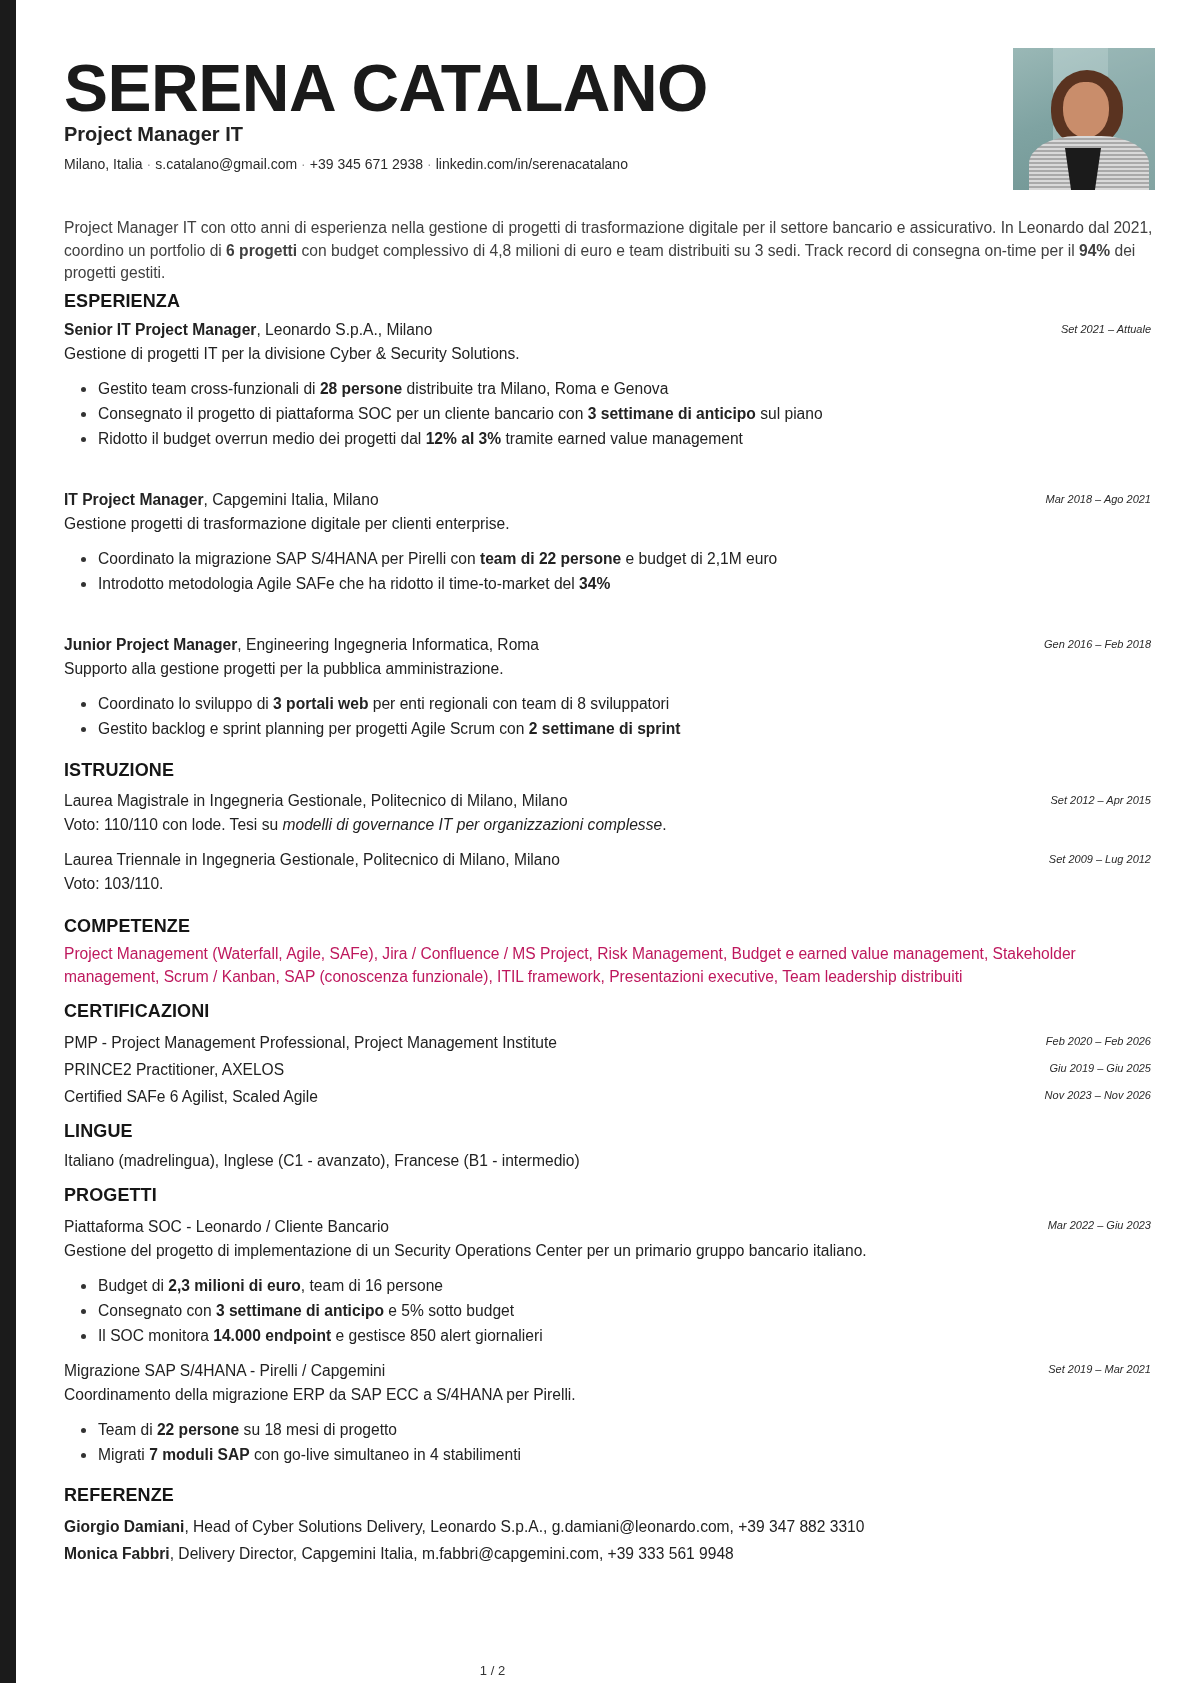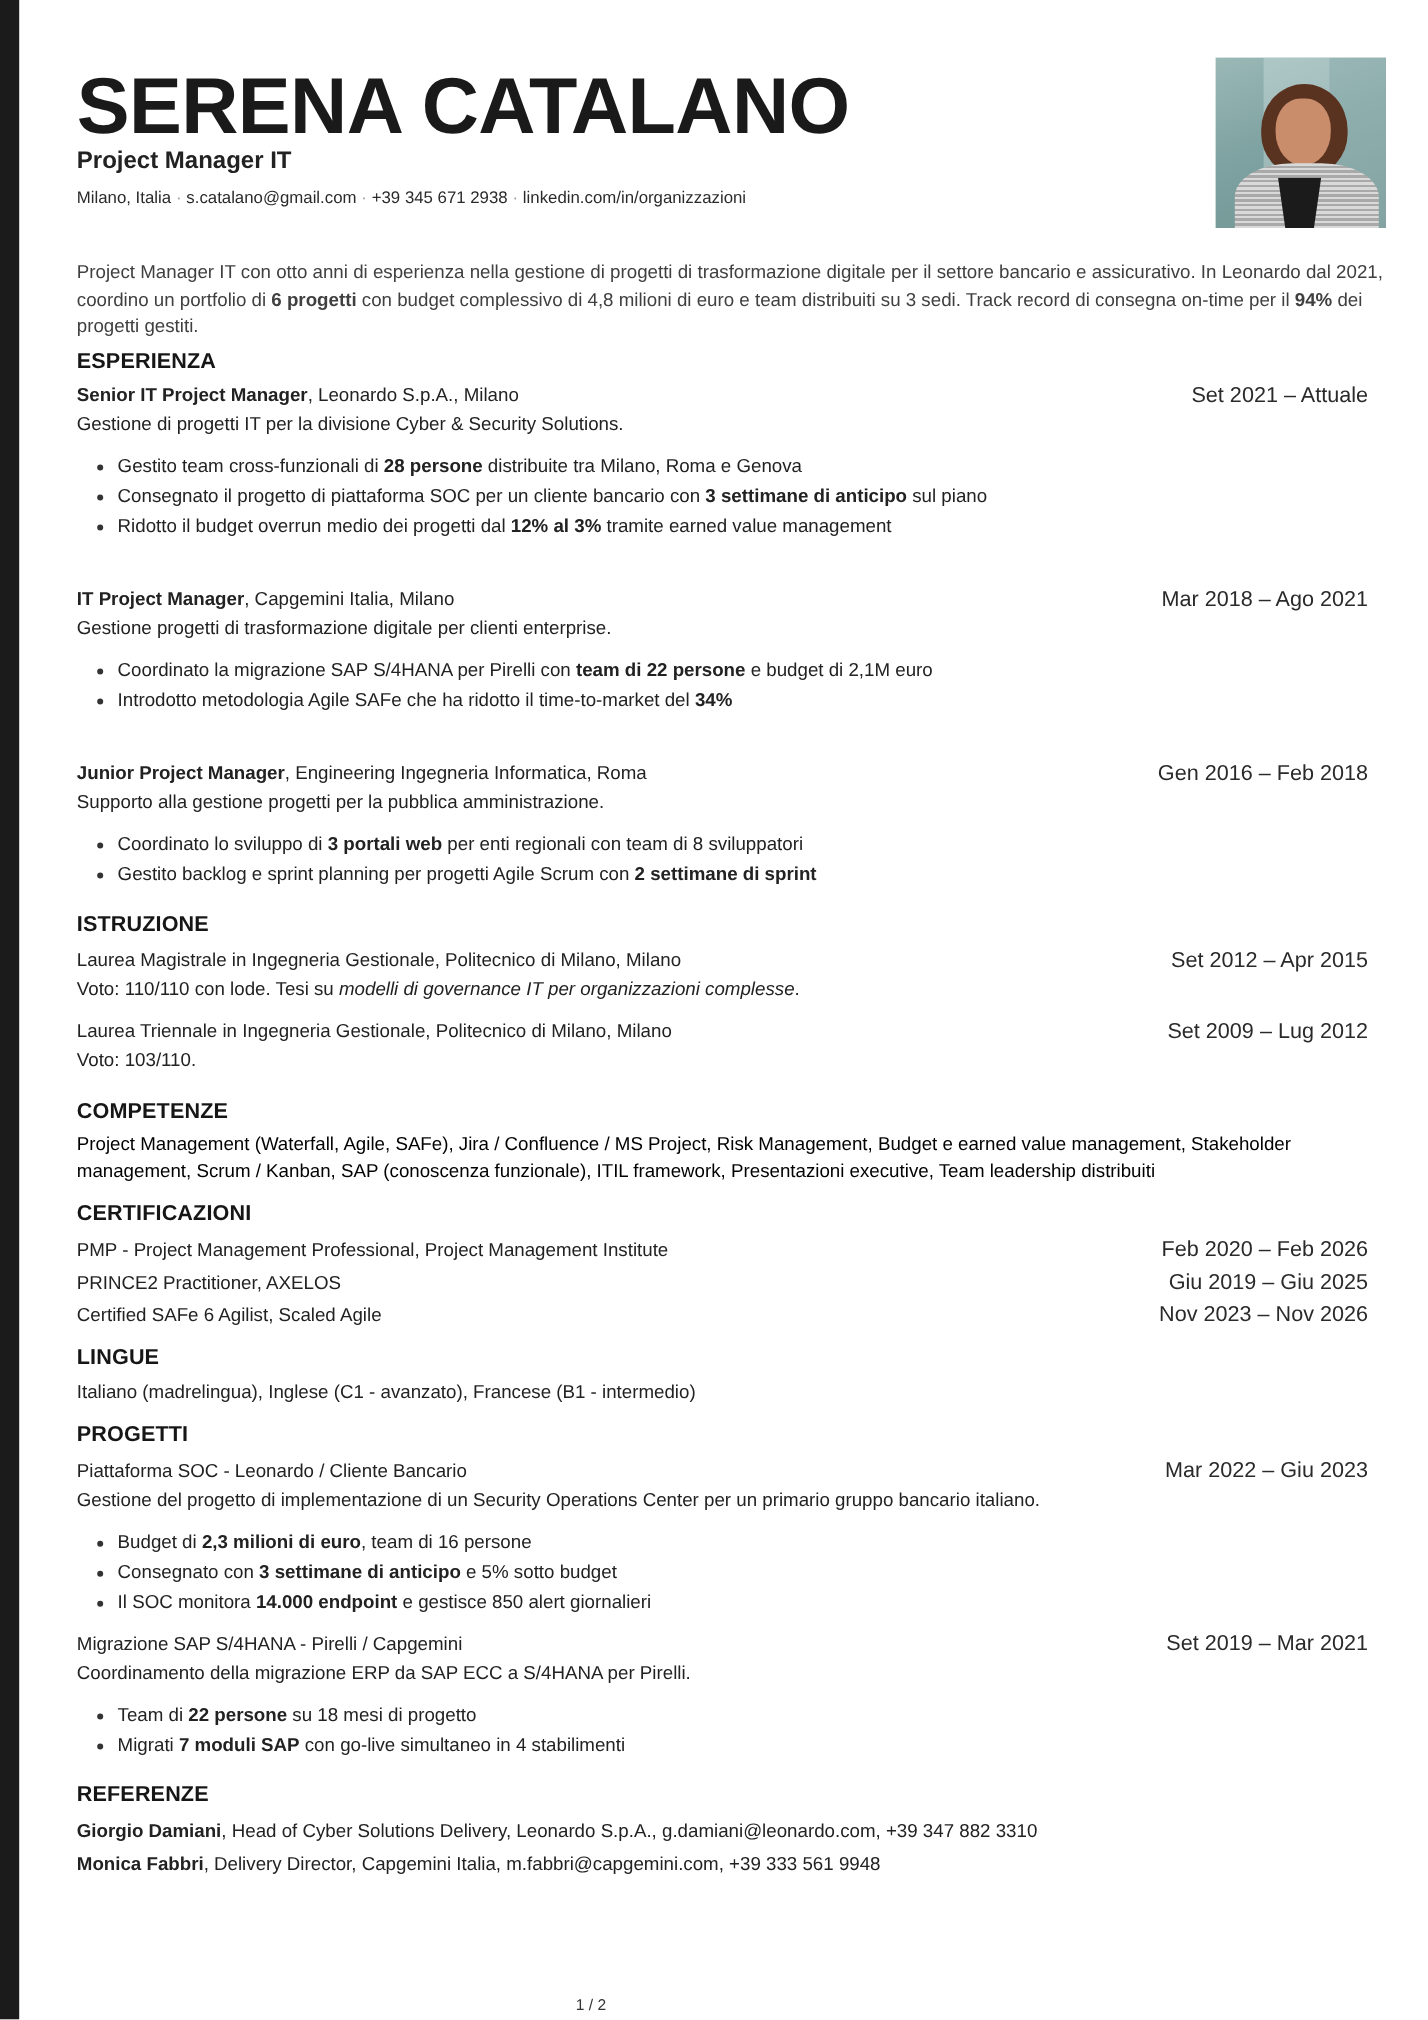--- a/index.html
+++ b/index.html
@@ -43,7 +43,7 @@
   <h1 class="name">SERENA CATALANO</h1>
   <div class="role">Project Manager IT</div>
   <div class="contacts">
-    <span>Milano, Italia</span><span class="sep">·</span><span>s.catalano@gmail.com</span><span class="sep">·</span><span>+39 345 671 2938</span><span class="sep">·</span><span>linkedin.com/in/organizzazioni</span>
+    <span>Milano, Italia</span><span class="sep">·</span><span>s.catalano@gmail.com</span><span class="sep">·</span><span>+39 345 671 2938</span><span class="sep">·</span><span>linkedin.com/in/serenacatalano</span>
   </div>
   <div class="photo" title="Profile photo">
     <div class="glass1"></div>

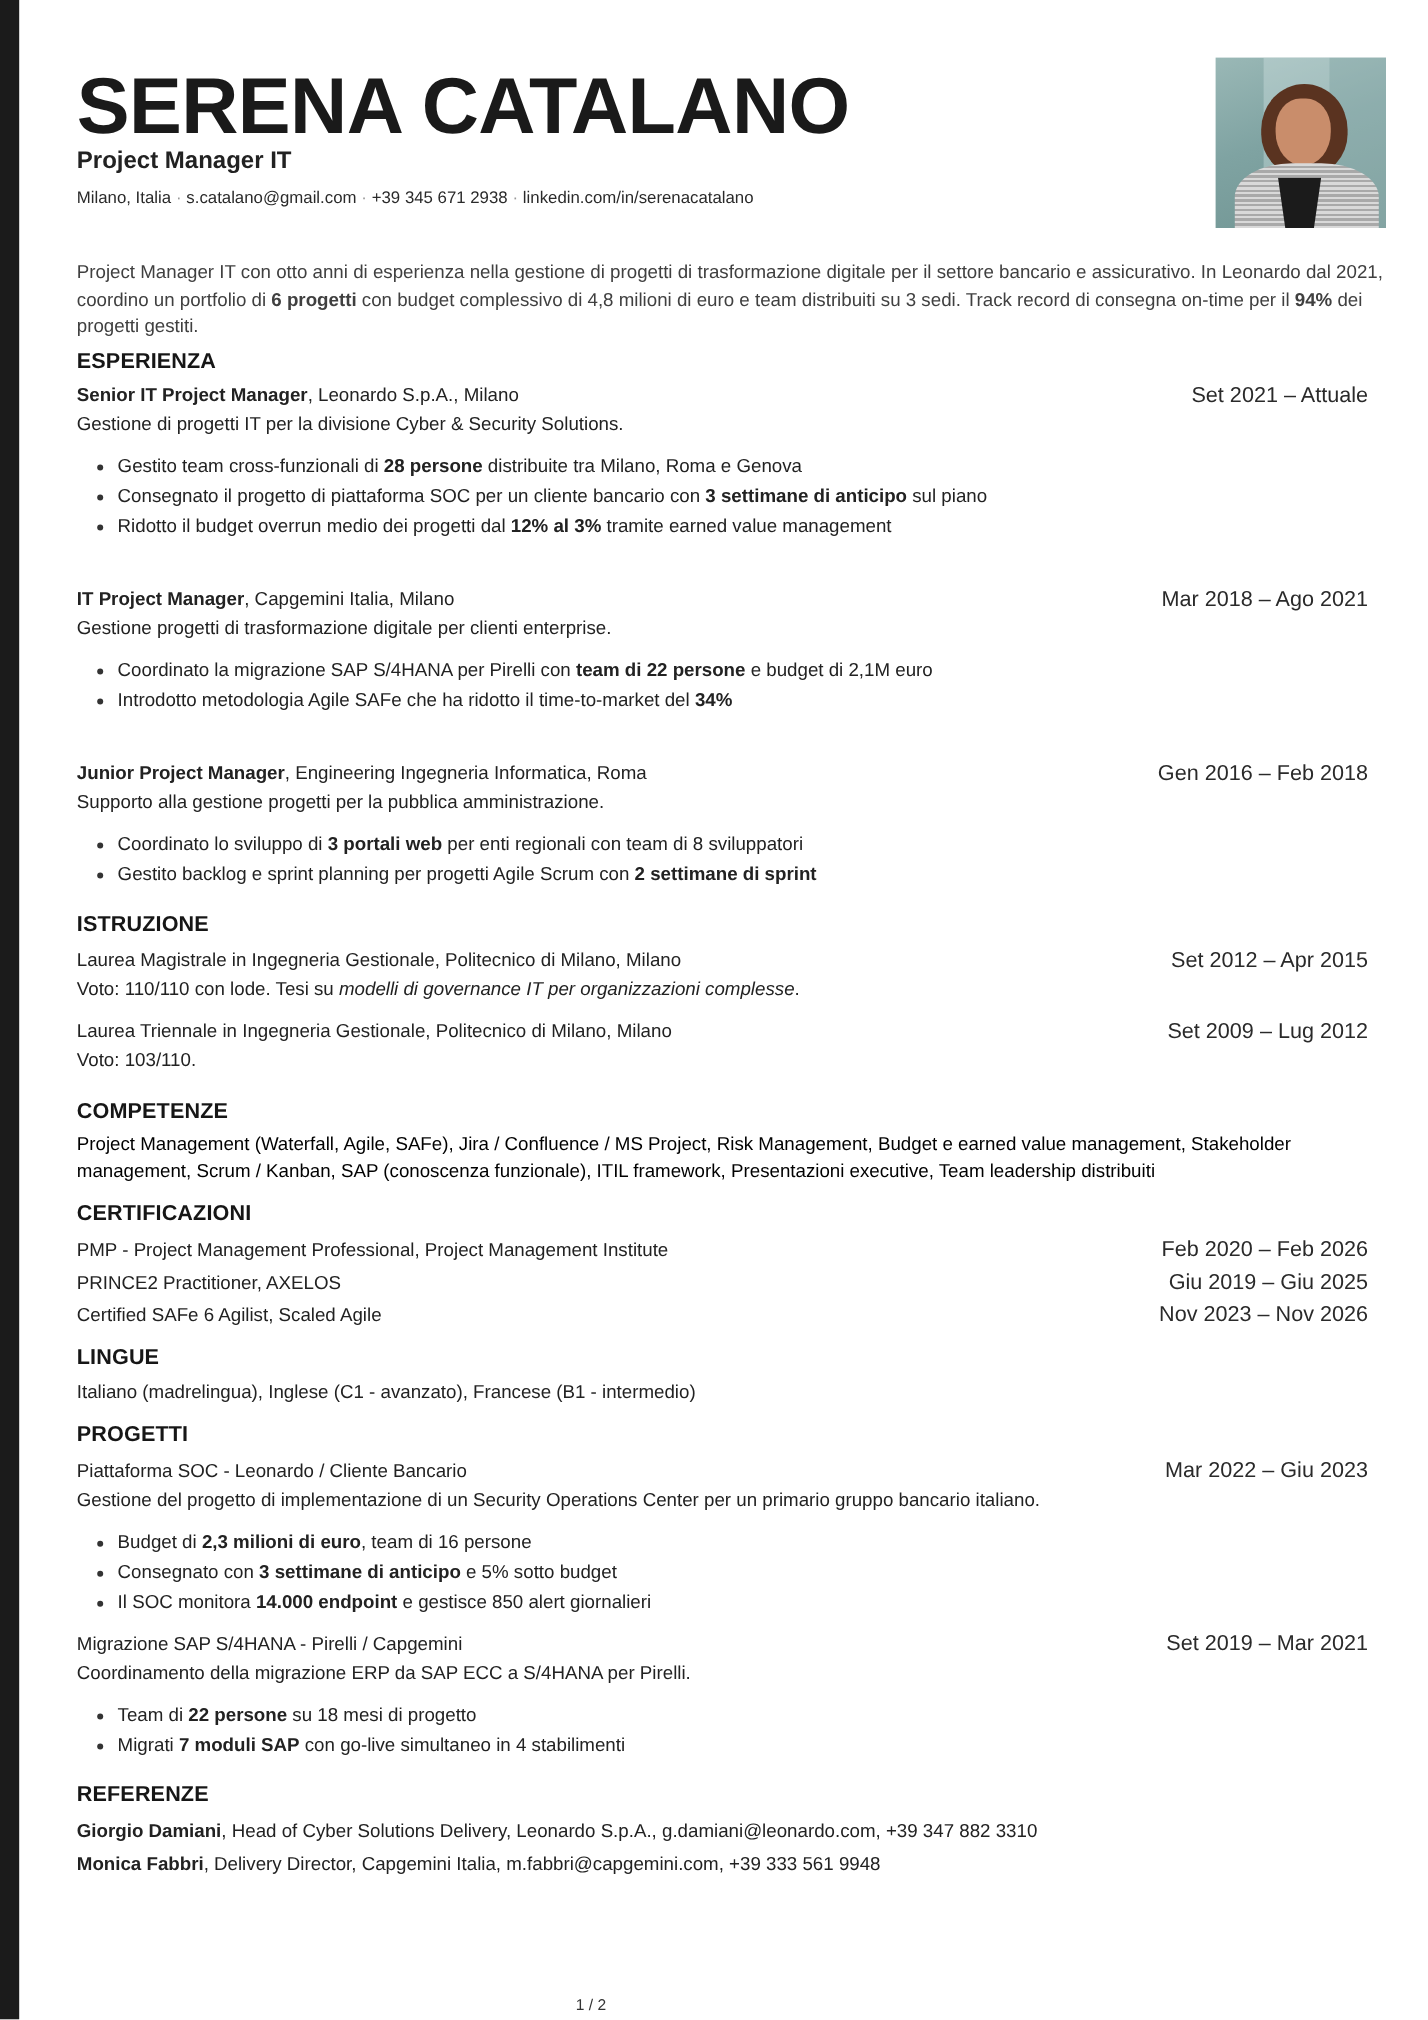--- a/index.html
+++ b/index.html
@@ -26,7 +26,7 @@
 
   .sec-title { position: absolute; left: 0; font-size: 18px; font-weight: 700; color: #161616; line-height: 22px; letter-spacing: 0.1px; }
   .row { position: absolute; left: 0; width: 1091px; font-size: 15.6px; line-height: 20px; color: #222; white-space: nowrap; }
-  .date { position: absolute; right: 15px; font-size: 18px; color: #2a2a2a; line-height: 20px; white-space: nowrap; }
+  .date { position: absolute; right: 4px; font-size: 11px; font-style: italic; color: #2a2a2a; line-height: 20px; white-space: nowrap; }
   .bullets { position: absolute; left: 34px; width: 1050px; list-style: none; }
   .bullets li { position: relative; font-size: 15.6px; line-height: 25px; color: #222; white-space: nowrap; }
   .bullets li::before { content: ""; position: absolute; left: -17px; top: 11px; width: 5px; height: 5px; border-radius: 50%; background: #333; }

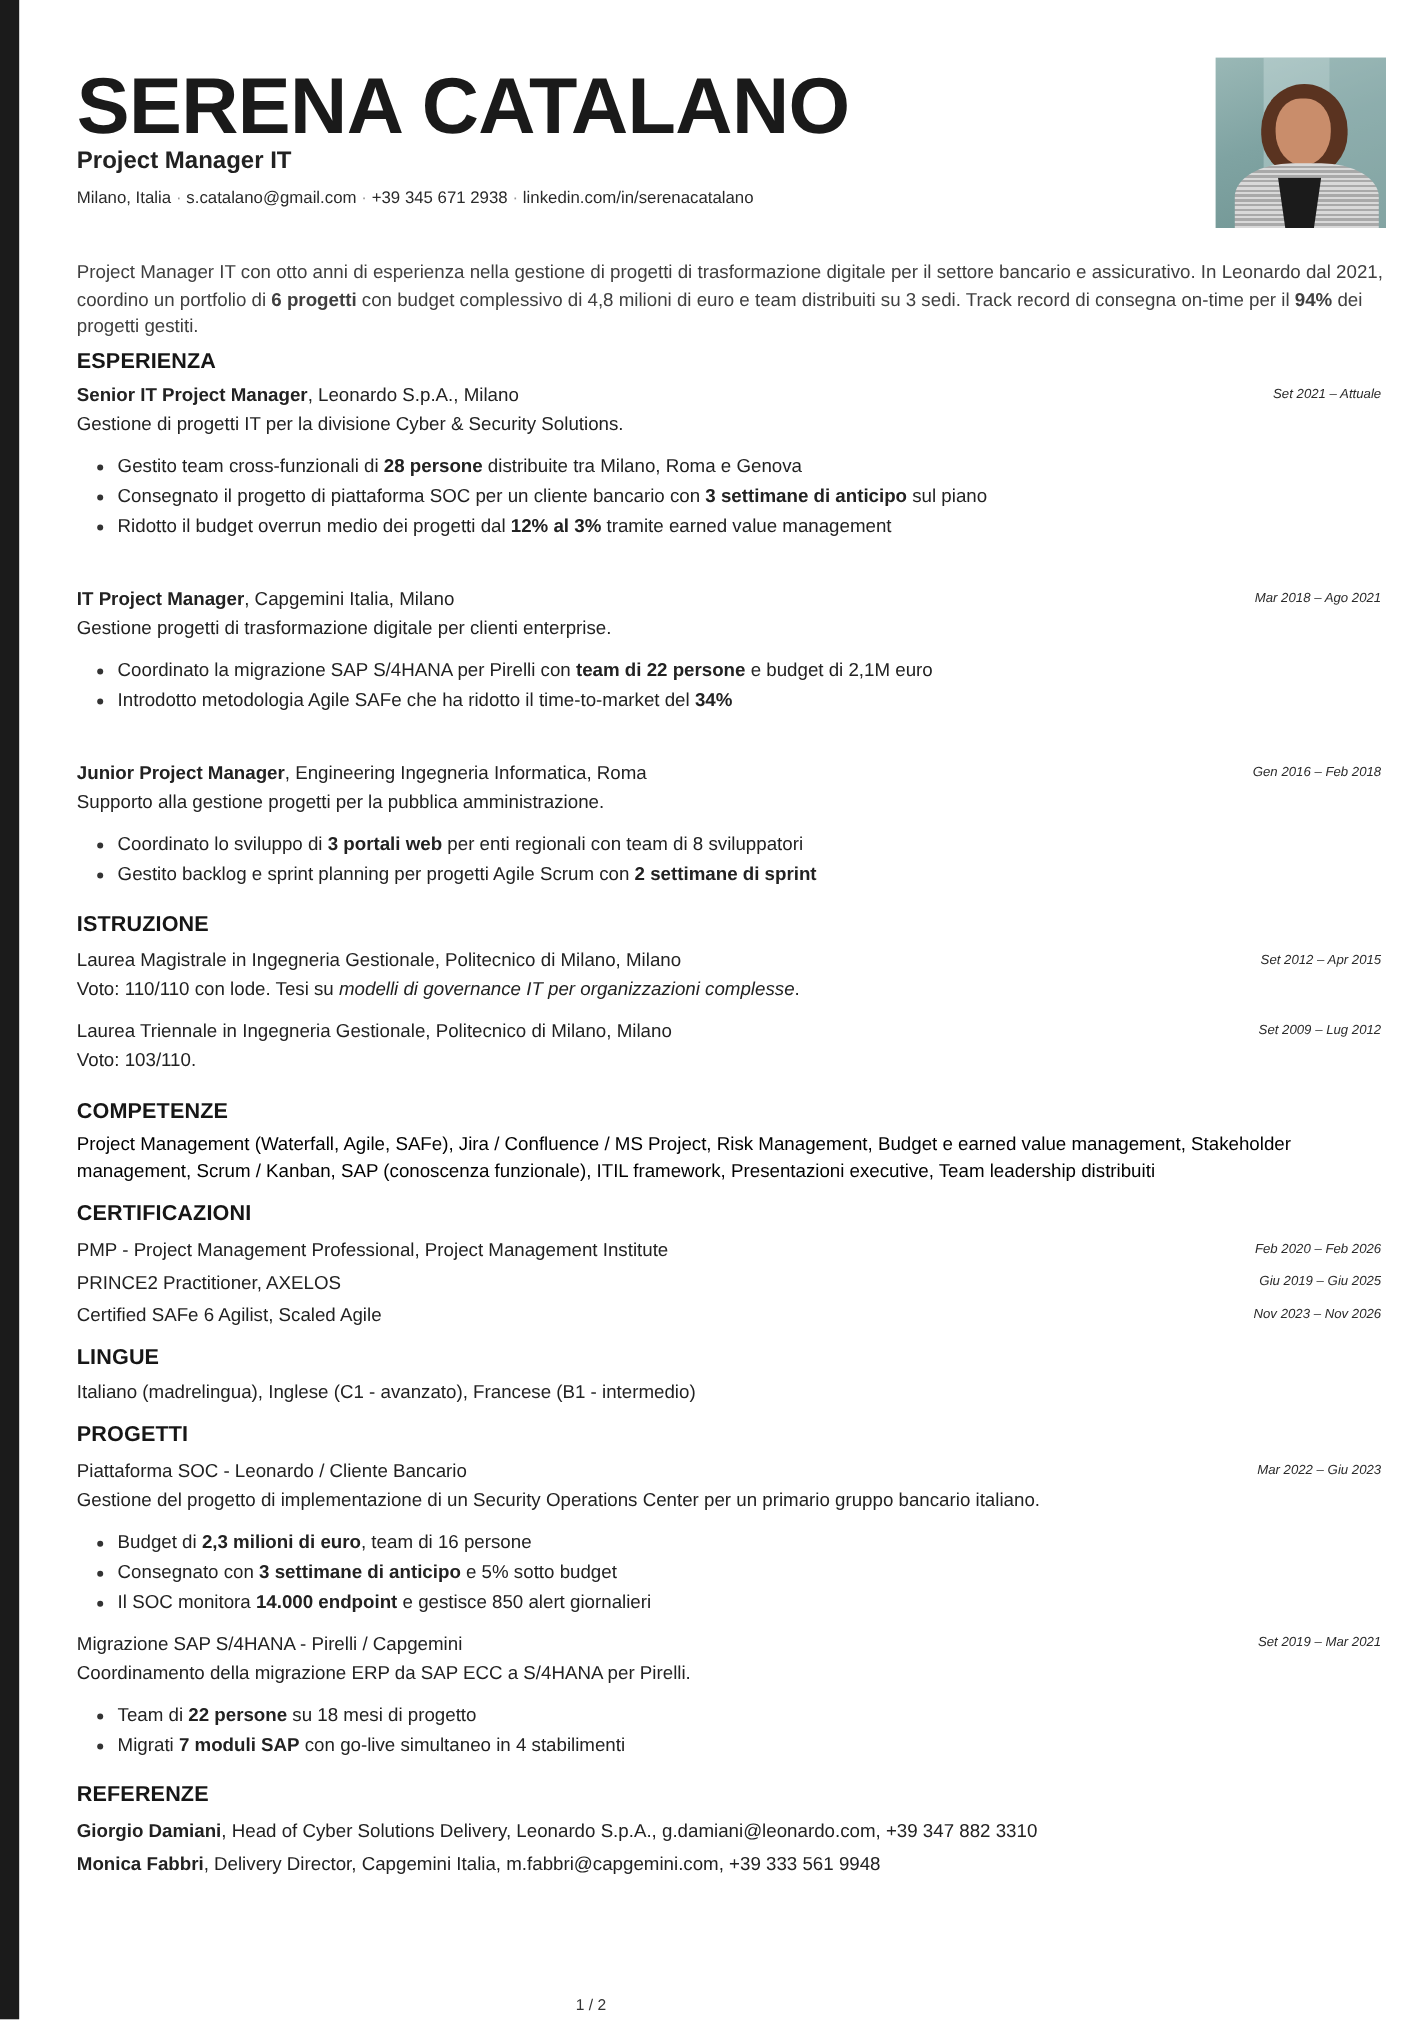--- a/index.html
+++ b/index.html
@@ -30,7 +30,7 @@
   .bullets { position: absolute; left: 34px; width: 1050px; list-style: none; }
   .bullets li { position: relative; font-size: 15.6px; line-height: 25px; color: #222; white-space: nowrap; }
   .bullets li::before { content: ""; position: absolute; left: -17px; top: 11px; width: 5px; height: 5px; border-radius: 50%; background: #333; }
-  .para { position: absolute; left: 0; width: 1091px; font-size: 15.6px; line-height: 22.5px; color: #000000; }
+  .para { position: absolute; left: 0; width: 1091px; font-size: 15.6px; line-height: 22.5px; color: #be185d; }
   .page-num { position: absolute; left: 0; width: 985px; top: 1663px; text-align: center; font-size: 13px; color: #333; }
 </style>
 </head>

